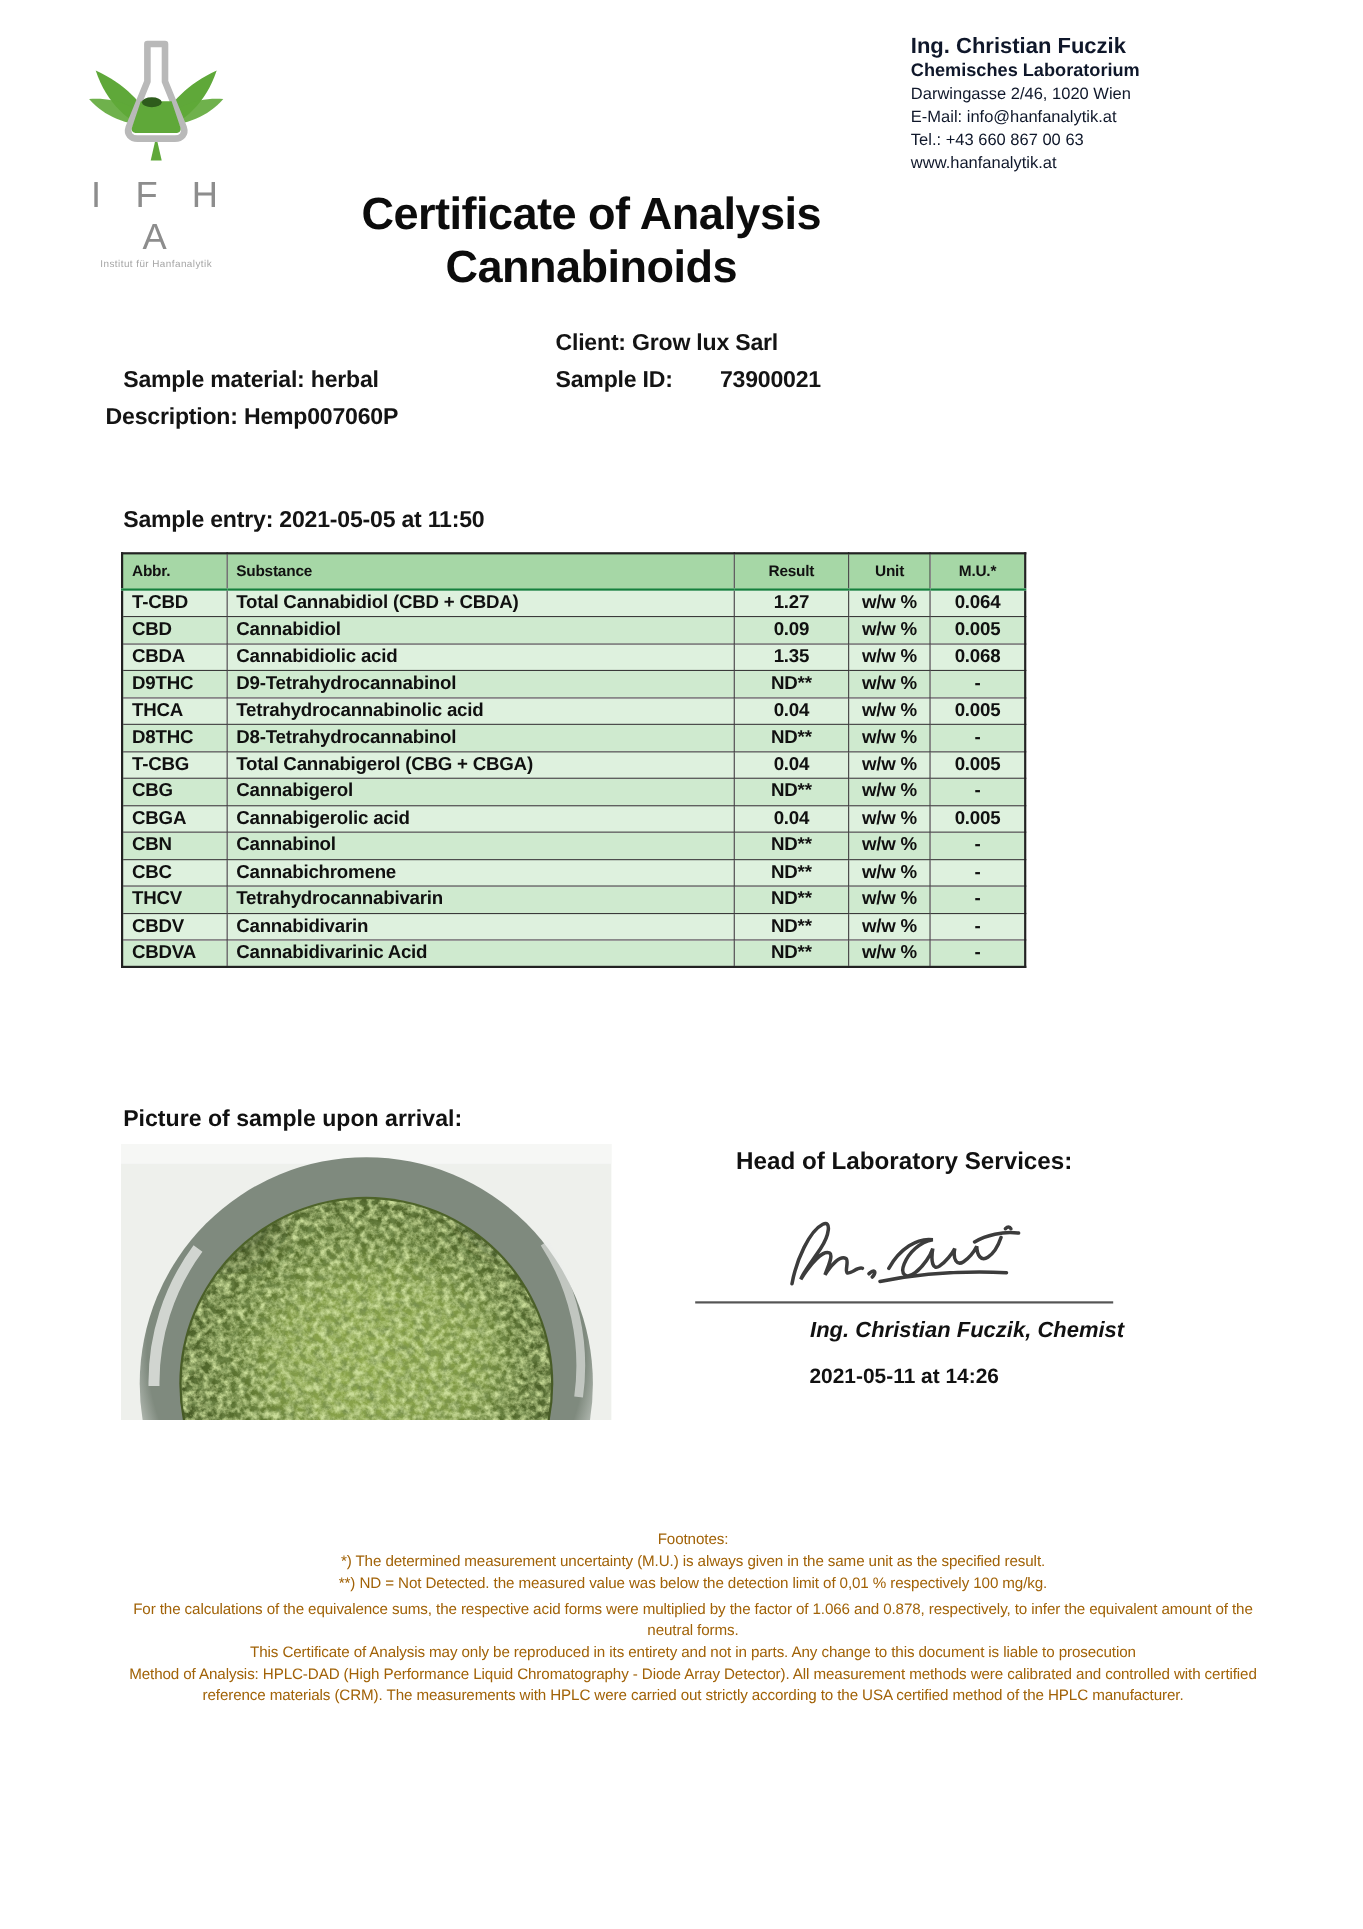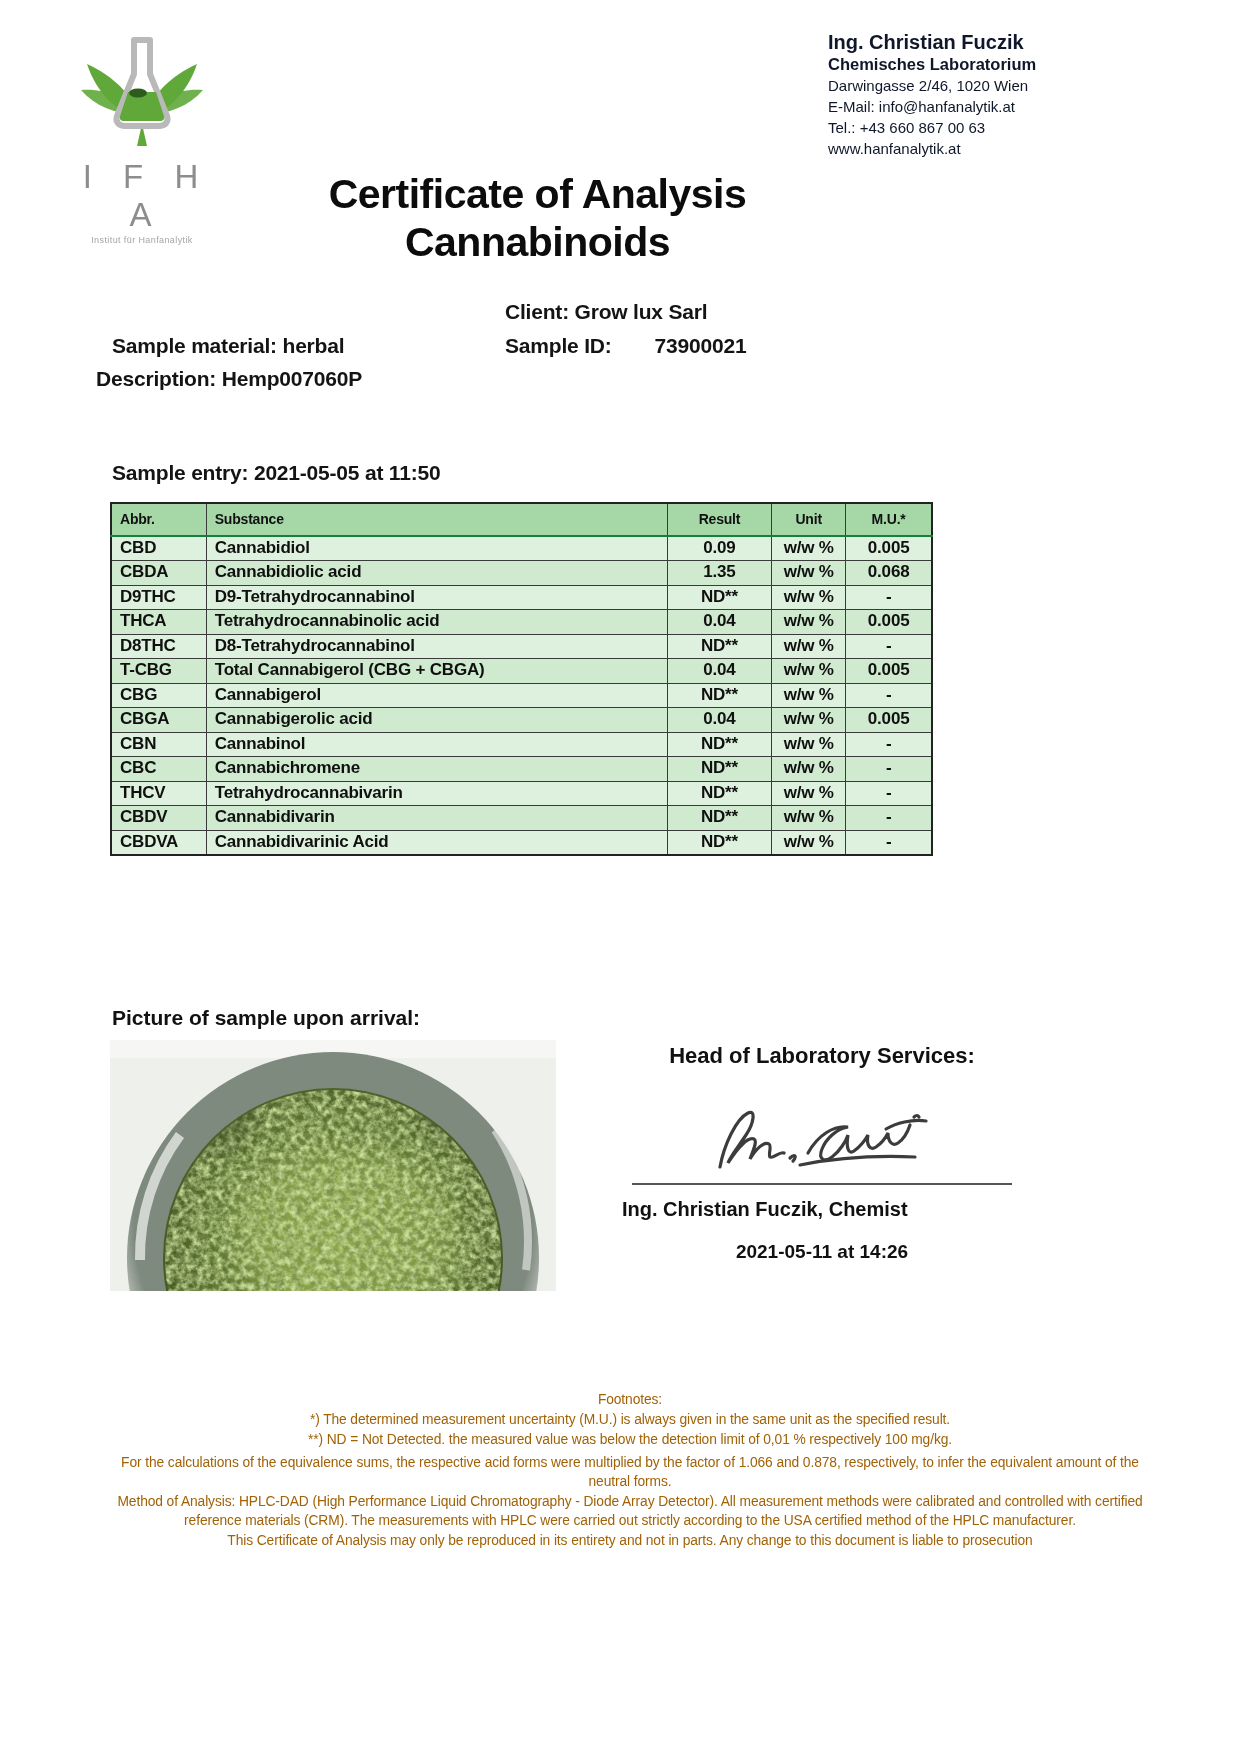--- a/index.html
+++ b/index.html
@@ -137,6 +137,13 @@
       </tr>
     </thead>
     <tbody data-name="results-table-body">
+        <tr data-name="table-row">
+          <td data-name="cell-abbr">T-CBD</td>
+          <td data-name="cell-substance">Total Cannabidiol (CBD + CBDA)</td>
+          <td class="c-center" data-name="cell-result">1.27</td>
+          <td class="c-center" data-name="cell-unit">w/w %</td>
+          <td class="c-center" data-name="cell-mu">0.064</td>
+        </tr>
         <tr data-name="table-row">
           <td data-name="cell-abbr">CBD</td>
           <td data-name="cell-substance">Cannabidiol</td>

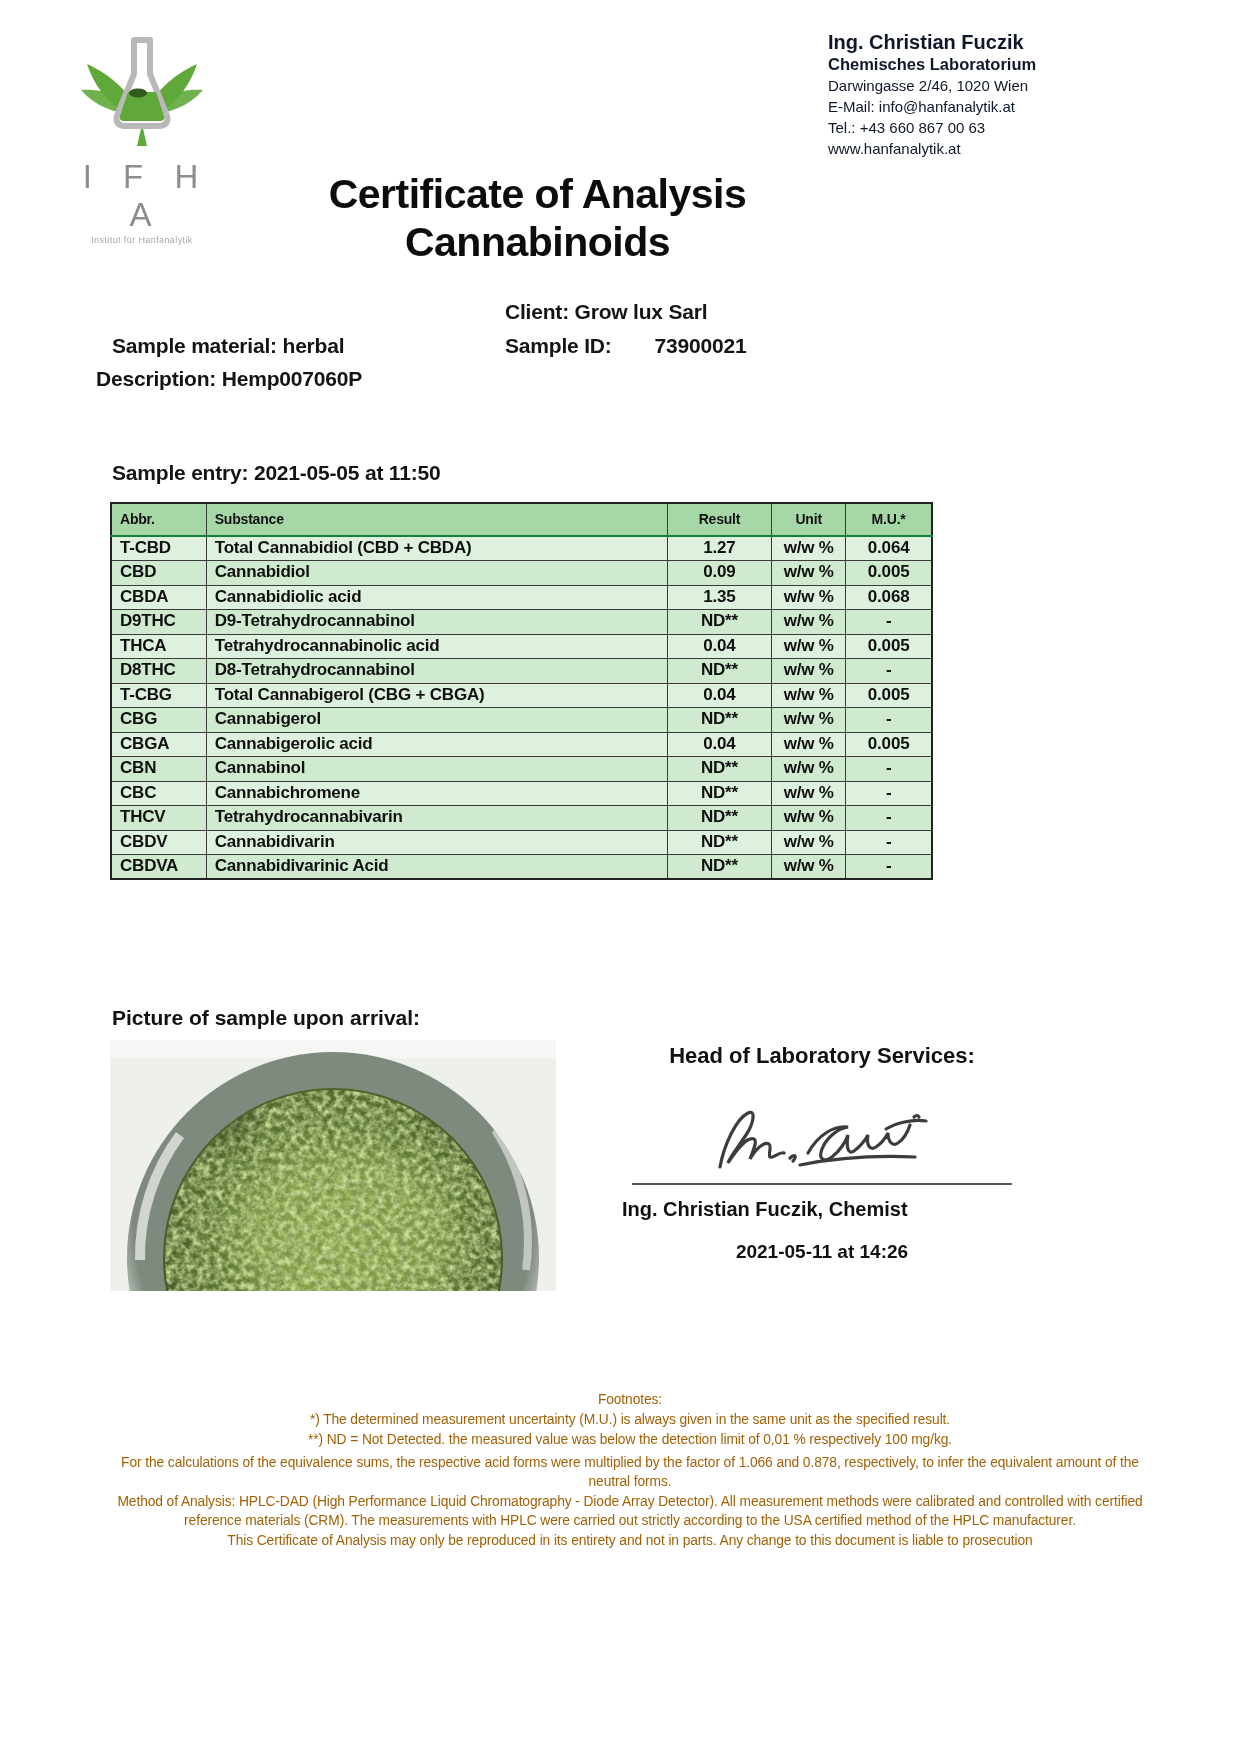--- a/index.html
+++ b/index.html
@@ -61,8 +61,8 @@
               font-size:22px; font-weight:bold; }
   .sig-img  { position:absolute; left:690px; top:1095px; width:260px; height:90px; }
   .sig-line { position:absolute; left:632px; top:1183px; width:380px; border-top:2px solid #555; }
-  .sig-name { position:absolute; left:622px; top:1198px; width:400px; text-align:left;
-              font-size:20px; font-weight:bold; }
+  .sig-name { position:absolute; left:622px; top:1198px; width:400px; text-align:right;
+              font-size:20px; font-weight:bold;font-style:italic; }
   .sig-fin  { position:absolute; left:622px; top:1239px; width:400px; text-align:center;
               font-size:19px; font-weight:bold; line-height:26px; }
 

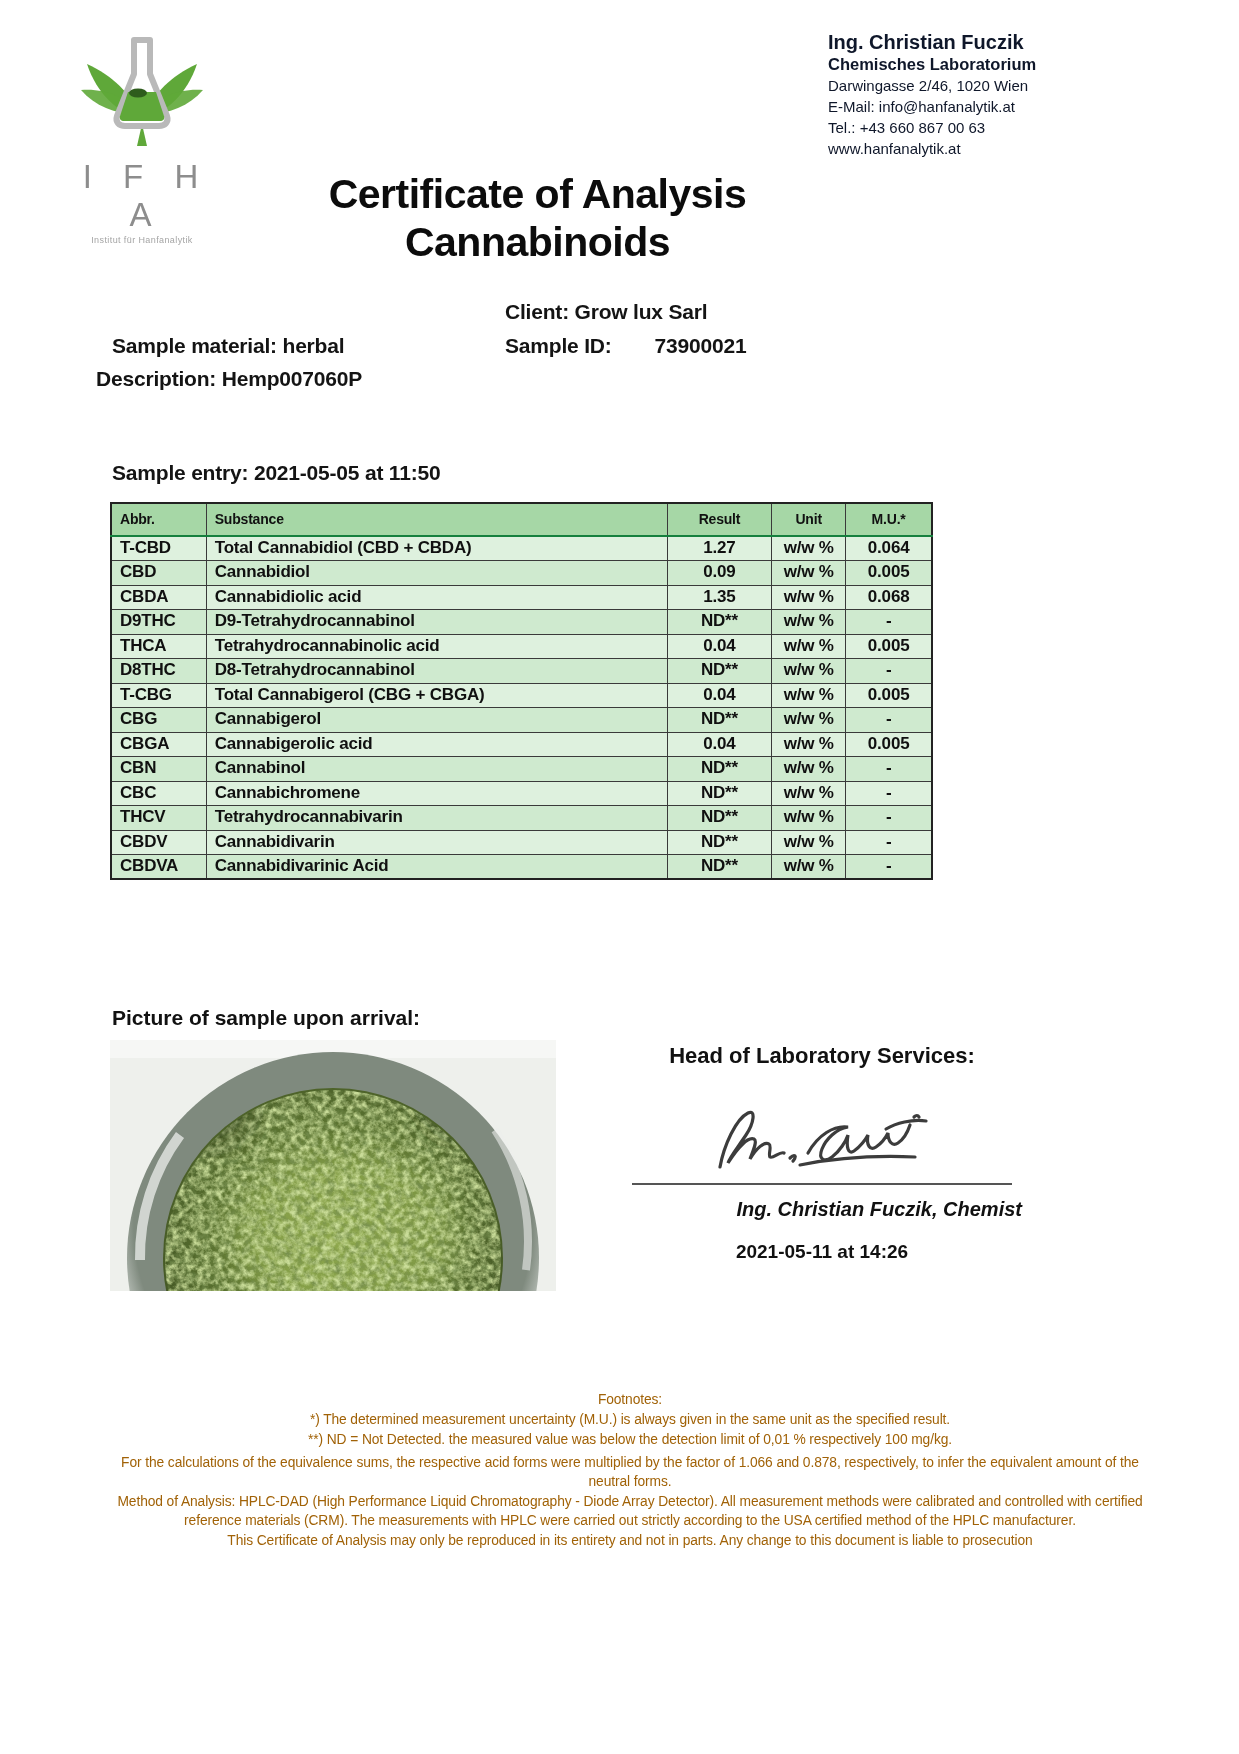--- a/index.html
+++ b/index.html
@@ -303,8 +303,8 @@
     <p data-name="footnote-mu">*) The determined measurement uncertainty (M.U.) is always given in the same unit as the specified result.</p>
     <p data-name="footnote-nd">**) ND = Not Detected. the measured value was below the detection limit of 0,01 % respectively 100 mg/kg.</p>
     <p class="gap" data-name="footnote-equivalence">For the calculations of the equivalence sums, the respective acid forms were multiplied by the factor of 1.066 and 0.878, respectively, to infer the equivalent amount of the neutral forms.</p>
+    <p data-name="footnote-legal">This Certificate of Analysis may only be reproduced in its entirety and not in parts. Any change to this document is liable to prosecution</p>
     <p data-name="footnote-method">Method of Analysis: HPLC-DAD (High Performance Liquid Chromatography - Diode Array Detector). All measurement methods were calibrated and controlled with certified reference materials (CRM). The measurements with HPLC were carried out strictly according to the USA certified method of the HPLC manufacturer.</p>
-    <p data-name="footnote-legal">This Certificate of Analysis may only be reproduced in its entirety and not in parts. Any change to this document is liable to prosecution</p>
   </div>
 
 </div>

